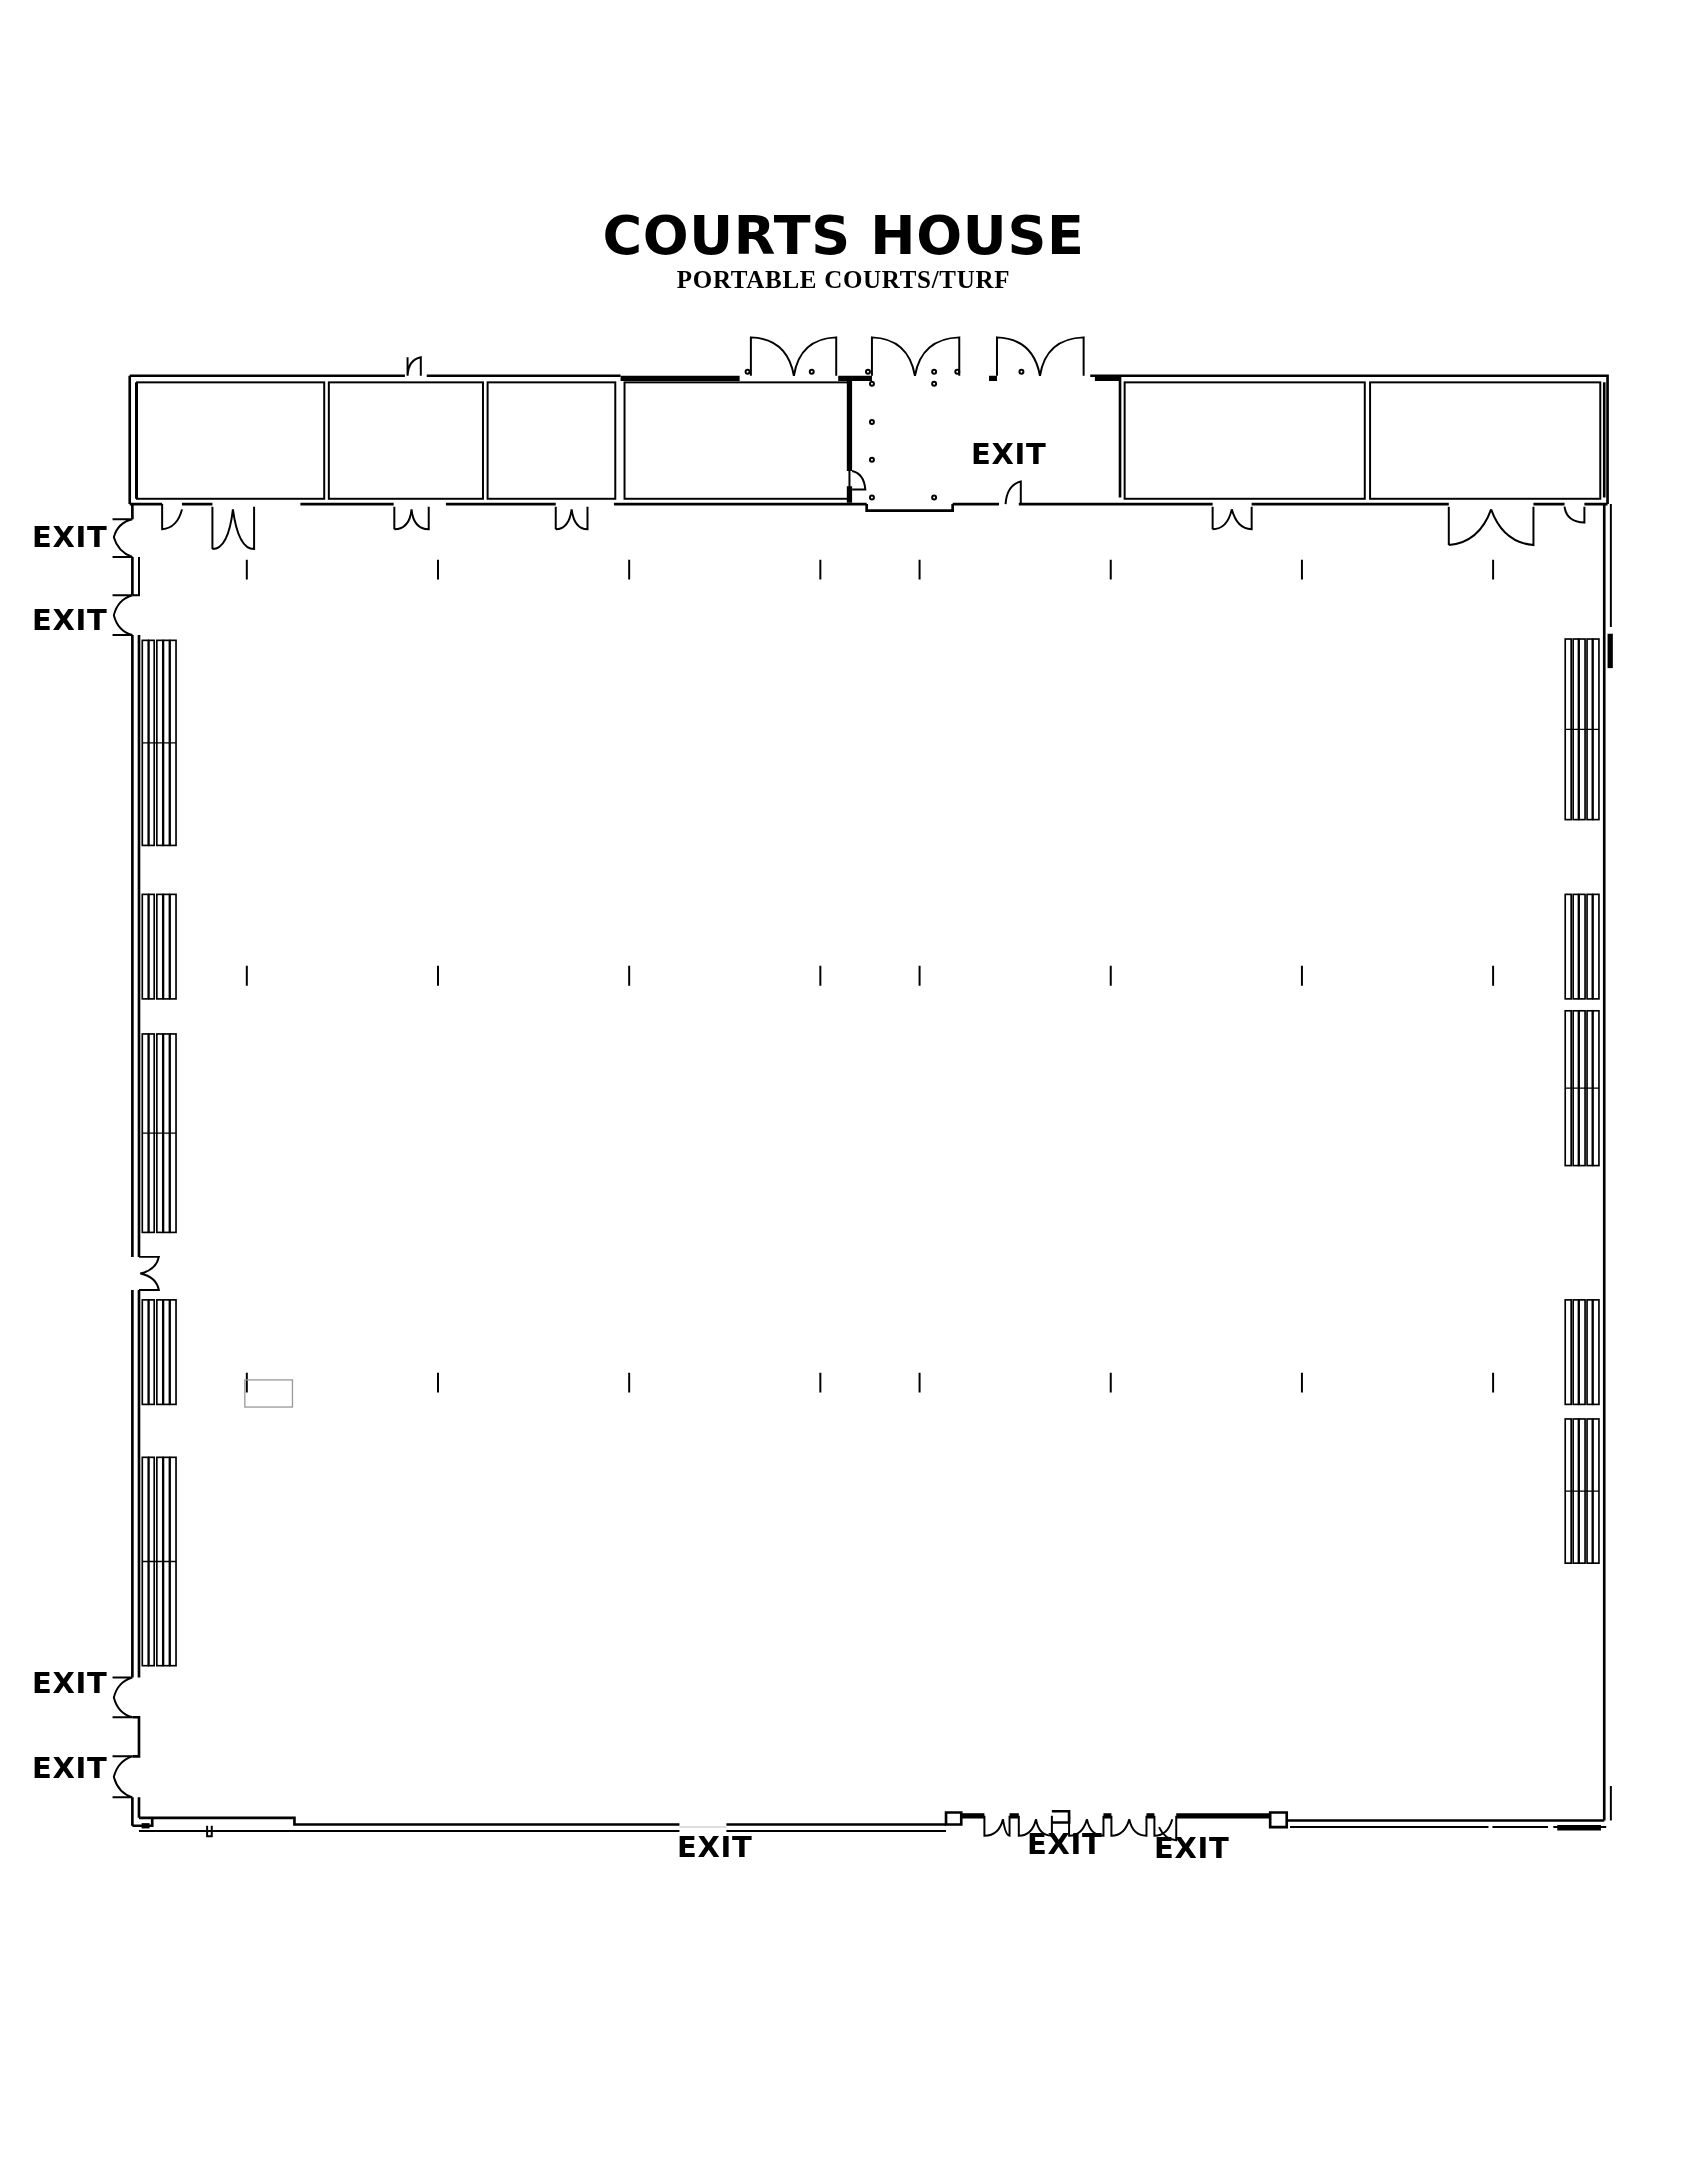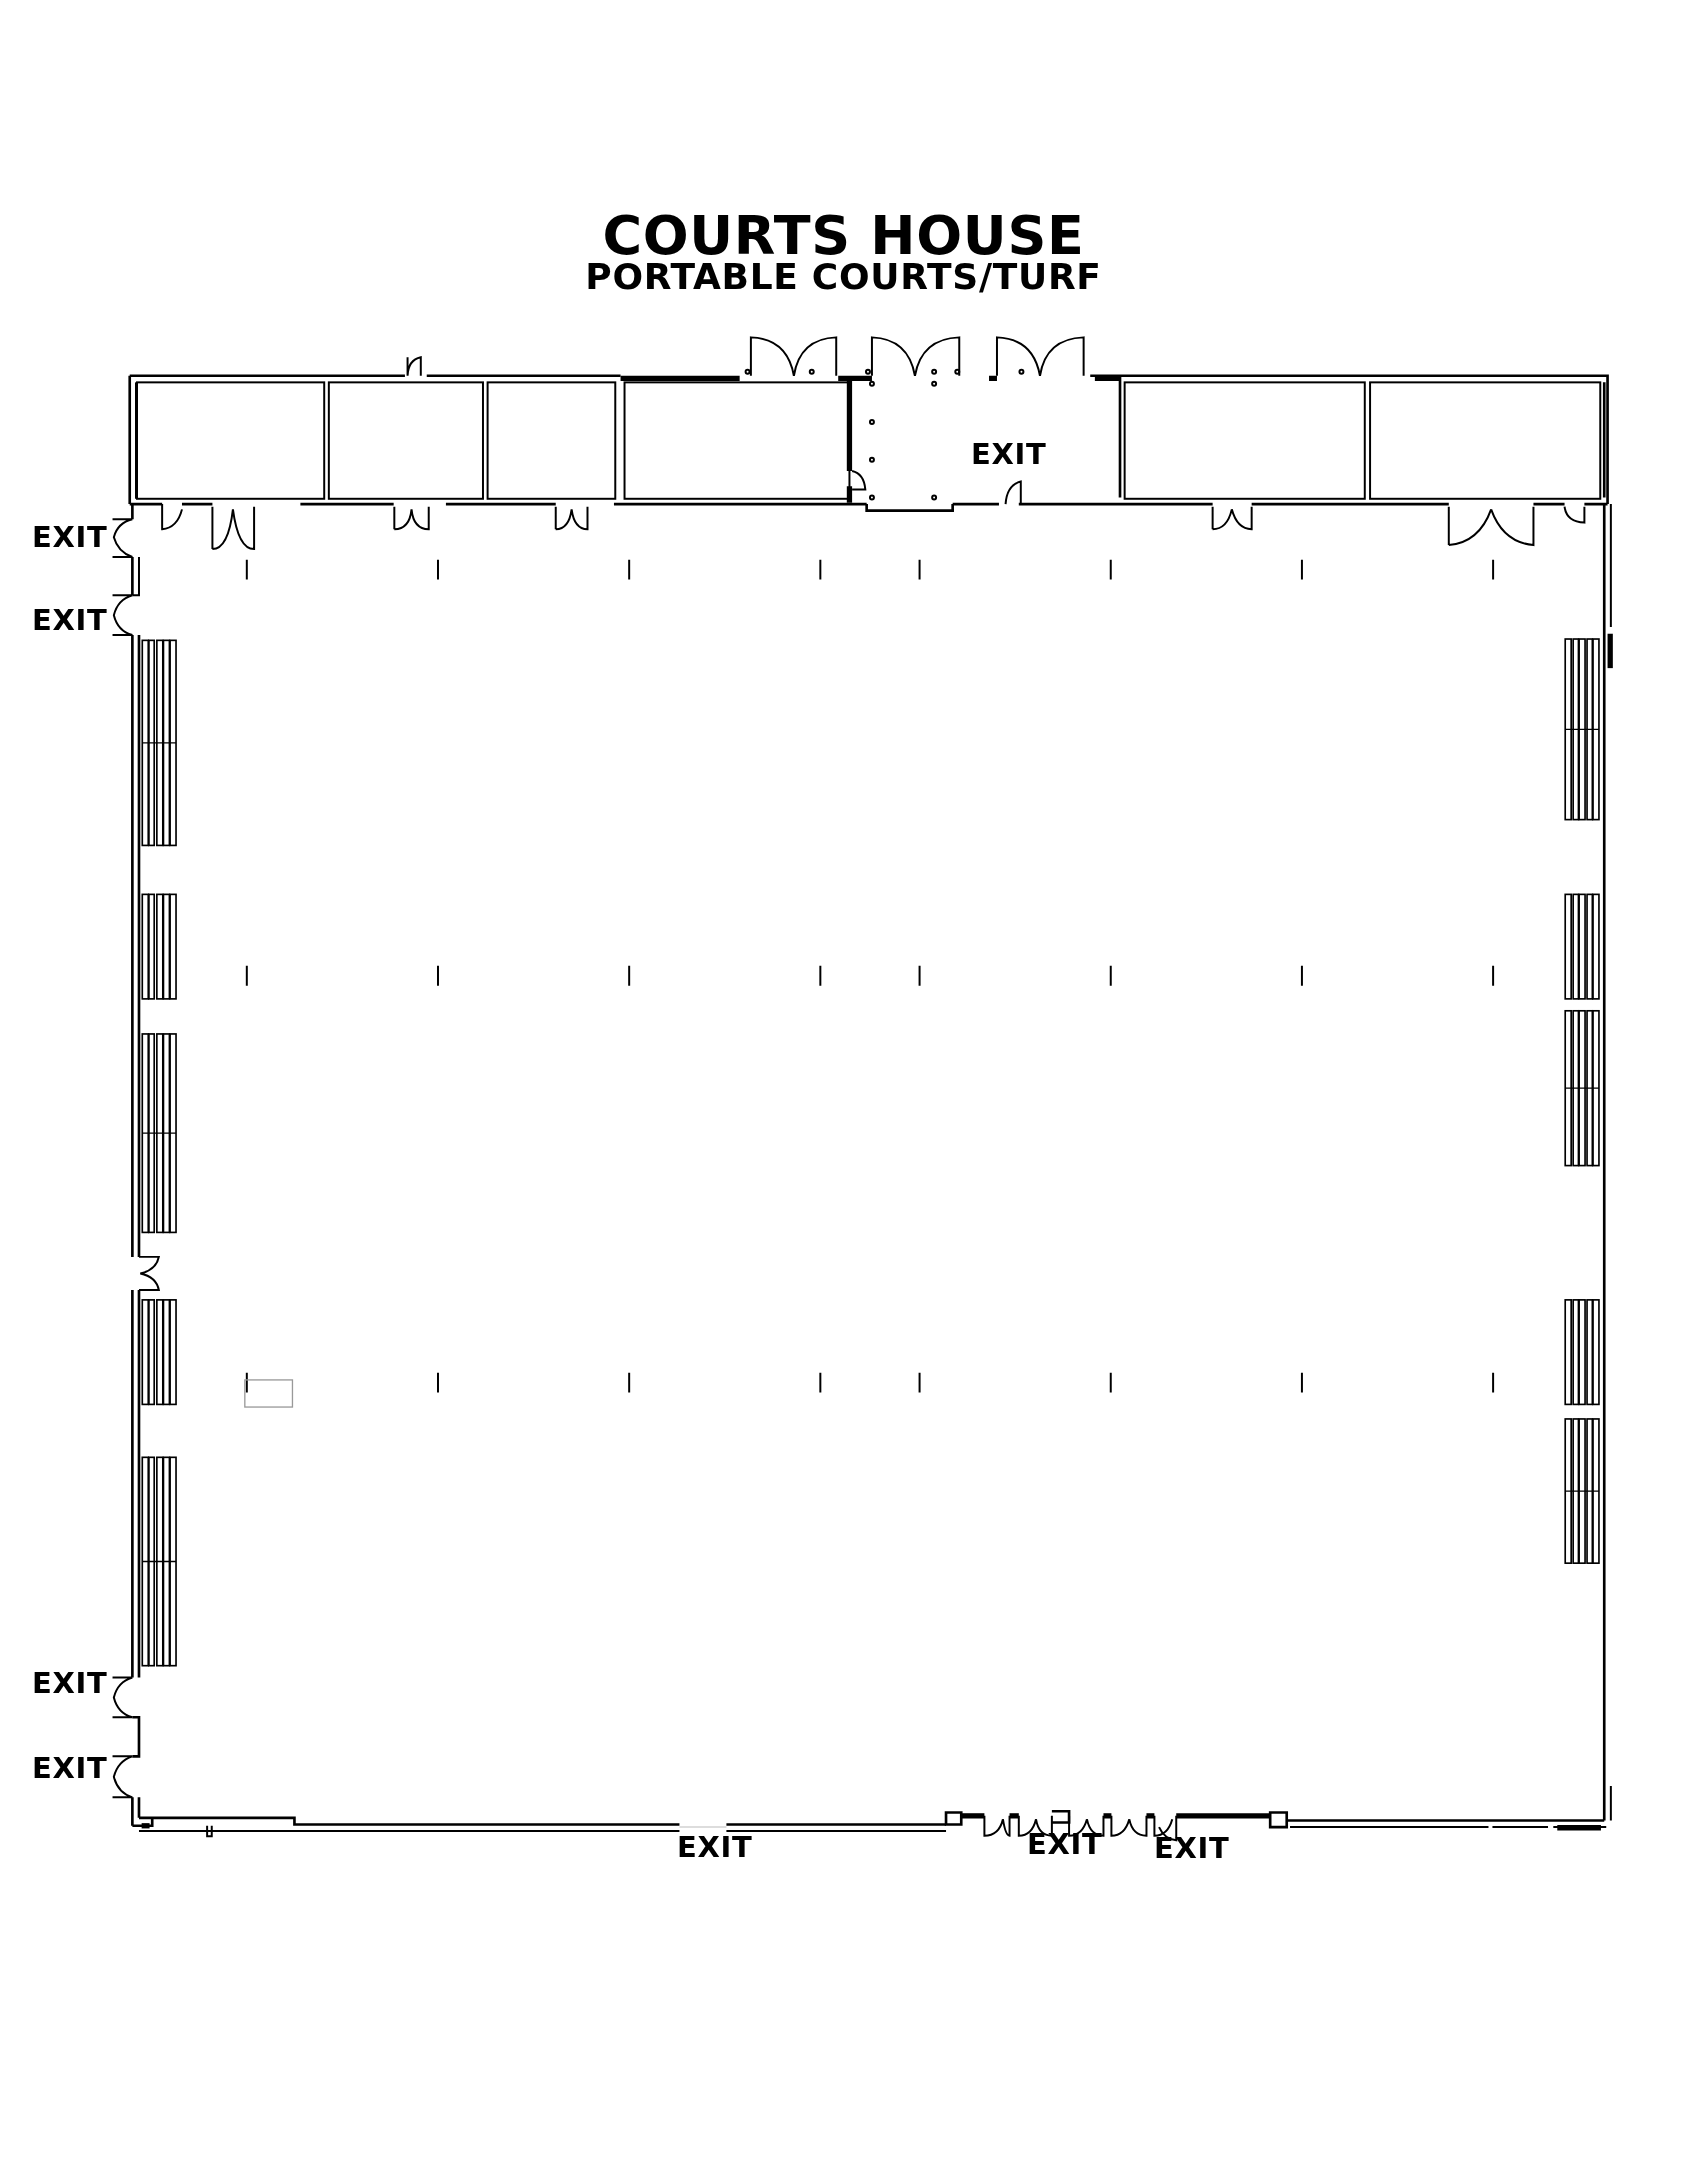--- a/index.html
+++ b/index.html
@@ -6,7 +6,7 @@
   body { width:1687px; height:2183px; position:relative; overflow:hidden; font-family:"DejaVu Sans", "Liberation Sans", sans-serif; }
   .title { position:absolute; left:0; width:1687px; text-align:center; font-weight:bold; color:#000; letter-spacing:0.7px; }
   .title-main { top:204px; font-size:54px; }
-  .title-sub { top:256px; font-size:36px; }
+  .title-sub { top:266px; font-size:25px;font-family:Liberation Serif, serif; }
   .exit-label { position:absolute; font-weight:bold; font-size:29px; color:#000; letter-spacing:0.7px; }
   svg.plan { position:absolute; left:0; top:0; }
   .wall { fill:none; stroke:#000; stroke-width:4; }

